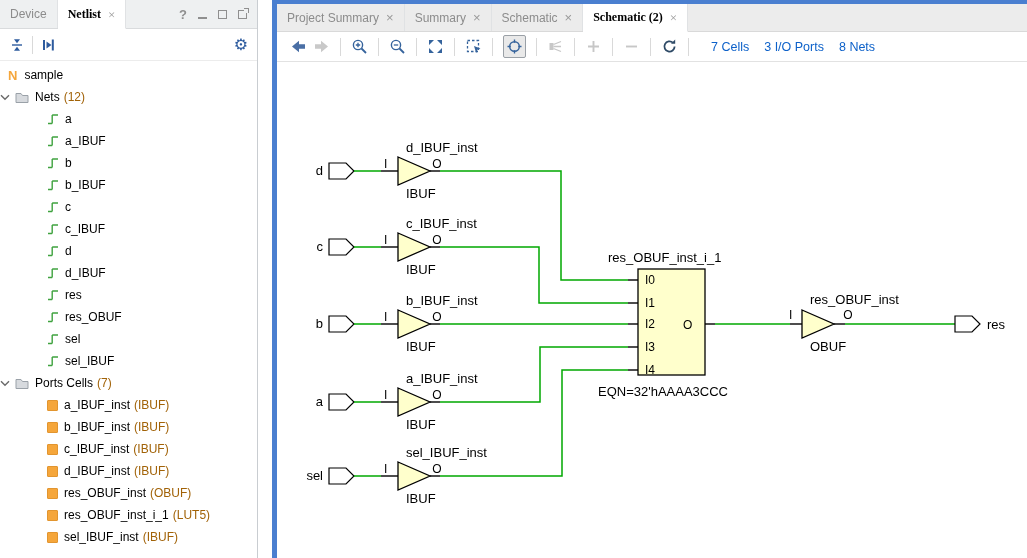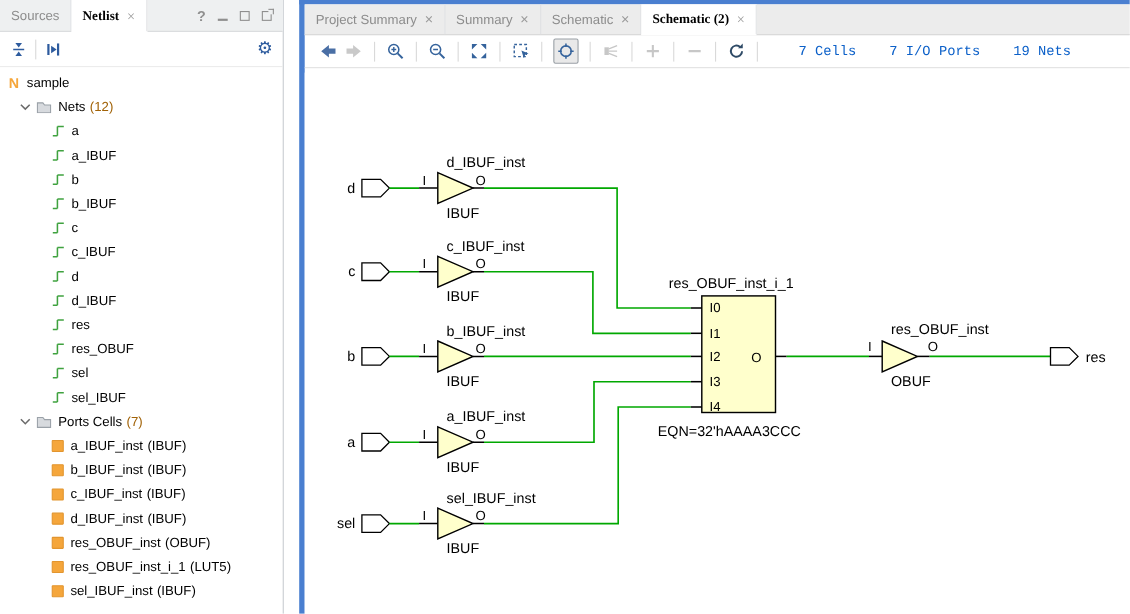--- a/index.html
+++ b/index.html
@@ -74,7 +74,7 @@
 <div class="left-panel">
   <div class="lp-tabbar">
     <div class="tab">
-      <span>Sources</span>
+      <span>Device</span>
     </div>
     <div class="tab active">
       <span>Netlist</span>

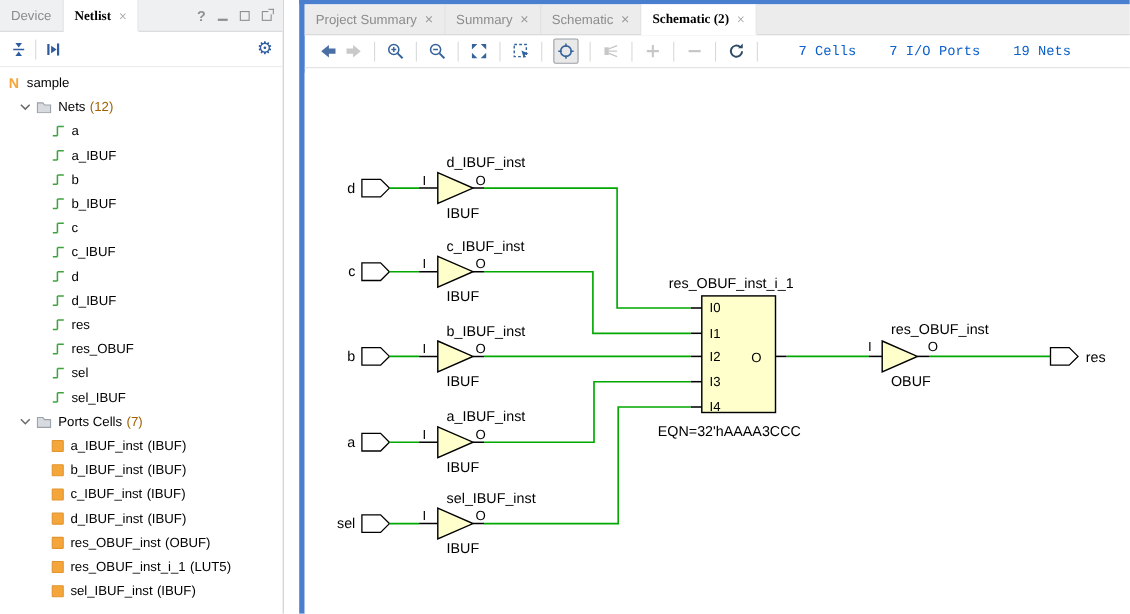--- a/index.html
+++ b/index.html
@@ -58,7 +58,7 @@
   .rp-toolbar { height:30px; display:flex; align-items:center; padding:0 10px; border-bottom:1px solid #e2e2e2; }
   .rp-toolbar .icon-btn { margin:0 3px; }
   .pressed { border:1px solid #9aa0a6; background:#e9e9e9; border-radius:2px; padding:2px; margin:0 3px; display:inline-flex; }
-  .stat-link { color:#0d61c9; font-size:12.5px; margin-left:30px; cursor:pointer; white-space:nowrap;font-family:Liberation Mono, monospace; }
+  .stat-link { color:#0d61c9; font-size:12.5px; margin-left:15px; cursor:pointer; white-space:nowrap; }
   .schem { position:absolute; left:0; top:62px; width:750px; height:496px; background:#fff; }
   .schem svg { font-family:"Liberation Sans", sans-serif; }
   .schem text { font-size:13px; fill:#000; }

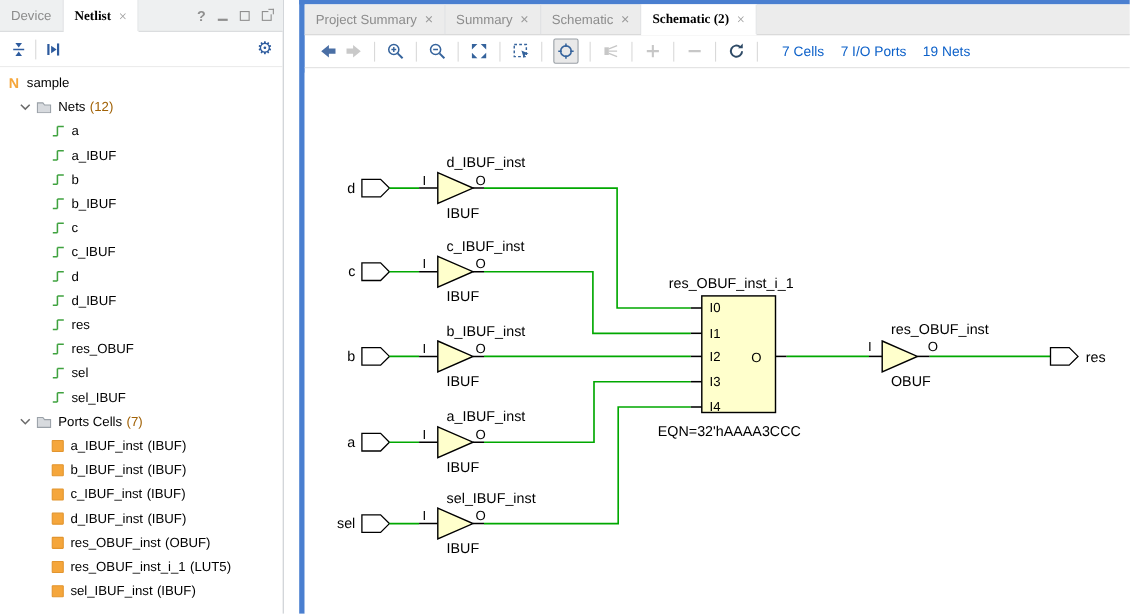--- a/index.html
+++ b/index.html
@@ -373,7 +373,7 @@
     </span>
     <span class="vsep"></span>
     <span class="stat-link">7 Cells</span>
-    <span class="stat-link">7 I/O Ports</span>
+    <span class="stat-link">3 I/O Ports</span>
     <span class="stat-link">19 Nets</span>
   </div>
 

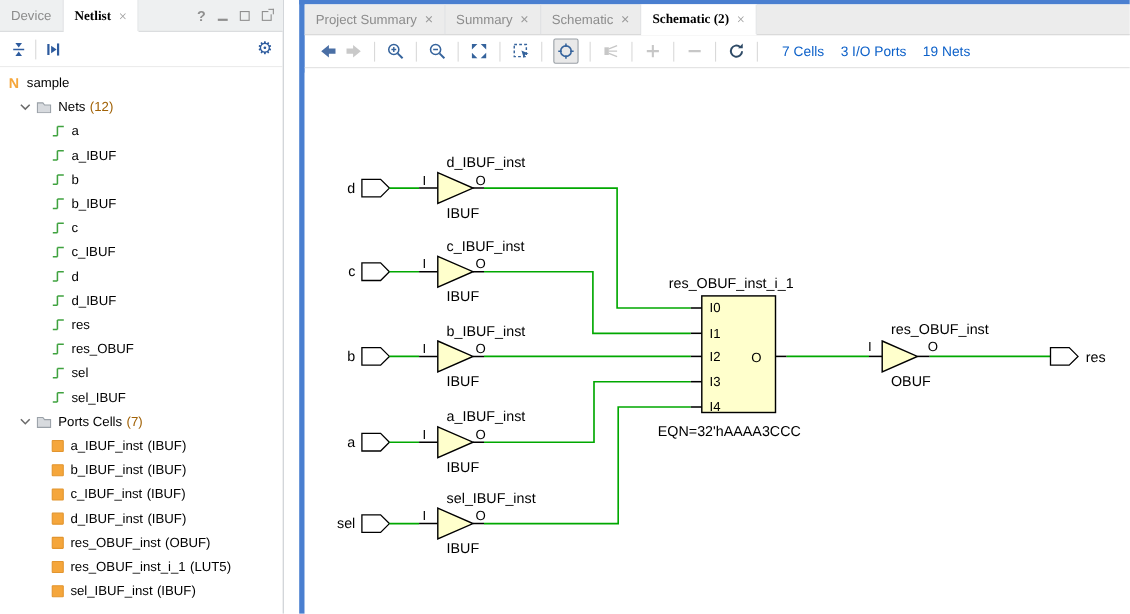--- a/index.html
+++ b/index.html
@@ -374,7 +374,7 @@
     <span class="vsep"></span>
     <span class="stat-link">7 Cells</span>
     <span class="stat-link">3 I/O Ports</span>
-    <span class="stat-link">19 Nets</span>
+    <span class="stat-link">8 Nets</span>
   </div>
 
   <div class="schem">

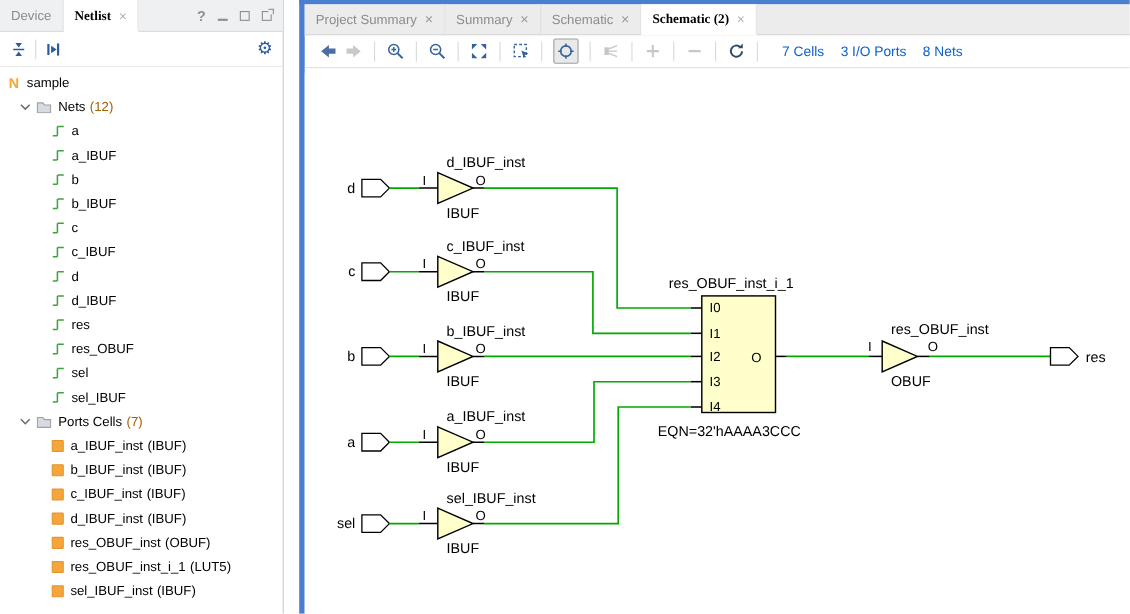--- a/index.html
+++ b/index.html
@@ -41,7 +41,7 @@
   .lp-tree { font-size:12px; padding-top:3px; }
   .trow { height:22px; display:flex; align-items:center; white-space:nowrap; }
   .lvl0 { padding-left:8px; }
-  .lvl1 { padding-left:18px; }
+  .lvl1 { padding-left:0; }
   .lvl2 { padding-left:47px; }
   .trow .g6 { margin-right:6px; flex:none; display:inline-flex; }
   .trow .g4 { margin-right:5px; flex:none; display:inline-flex; }

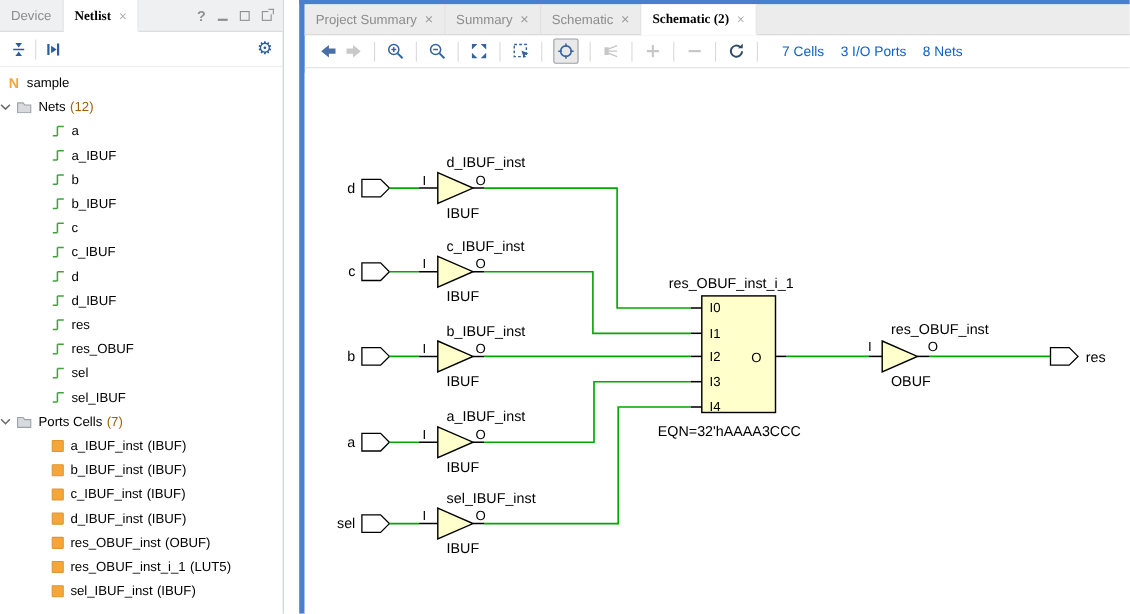--- a/index.html
+++ b/index.html
@@ -47,7 +47,7 @@
   .trow .g4 { margin-right:5px; flex:none; display:inline-flex; }
   .nlogo { color:#f5a63b; font-weight:bold; font-size:13px; margin-right:7px; }
   .count { color:#a16207; margin-left:4px; }
-  .ctype { color:#000000; margin-left:4px; }
+  .ctype { color:#a16207; margin-left:4px; }
   .leaf-sq { width:11px; height:11px; background:#f5a63b; border:1px solid #e2952f; border-radius:1px; margin-right:6px; flex:none; }
   
   .right-panel {

